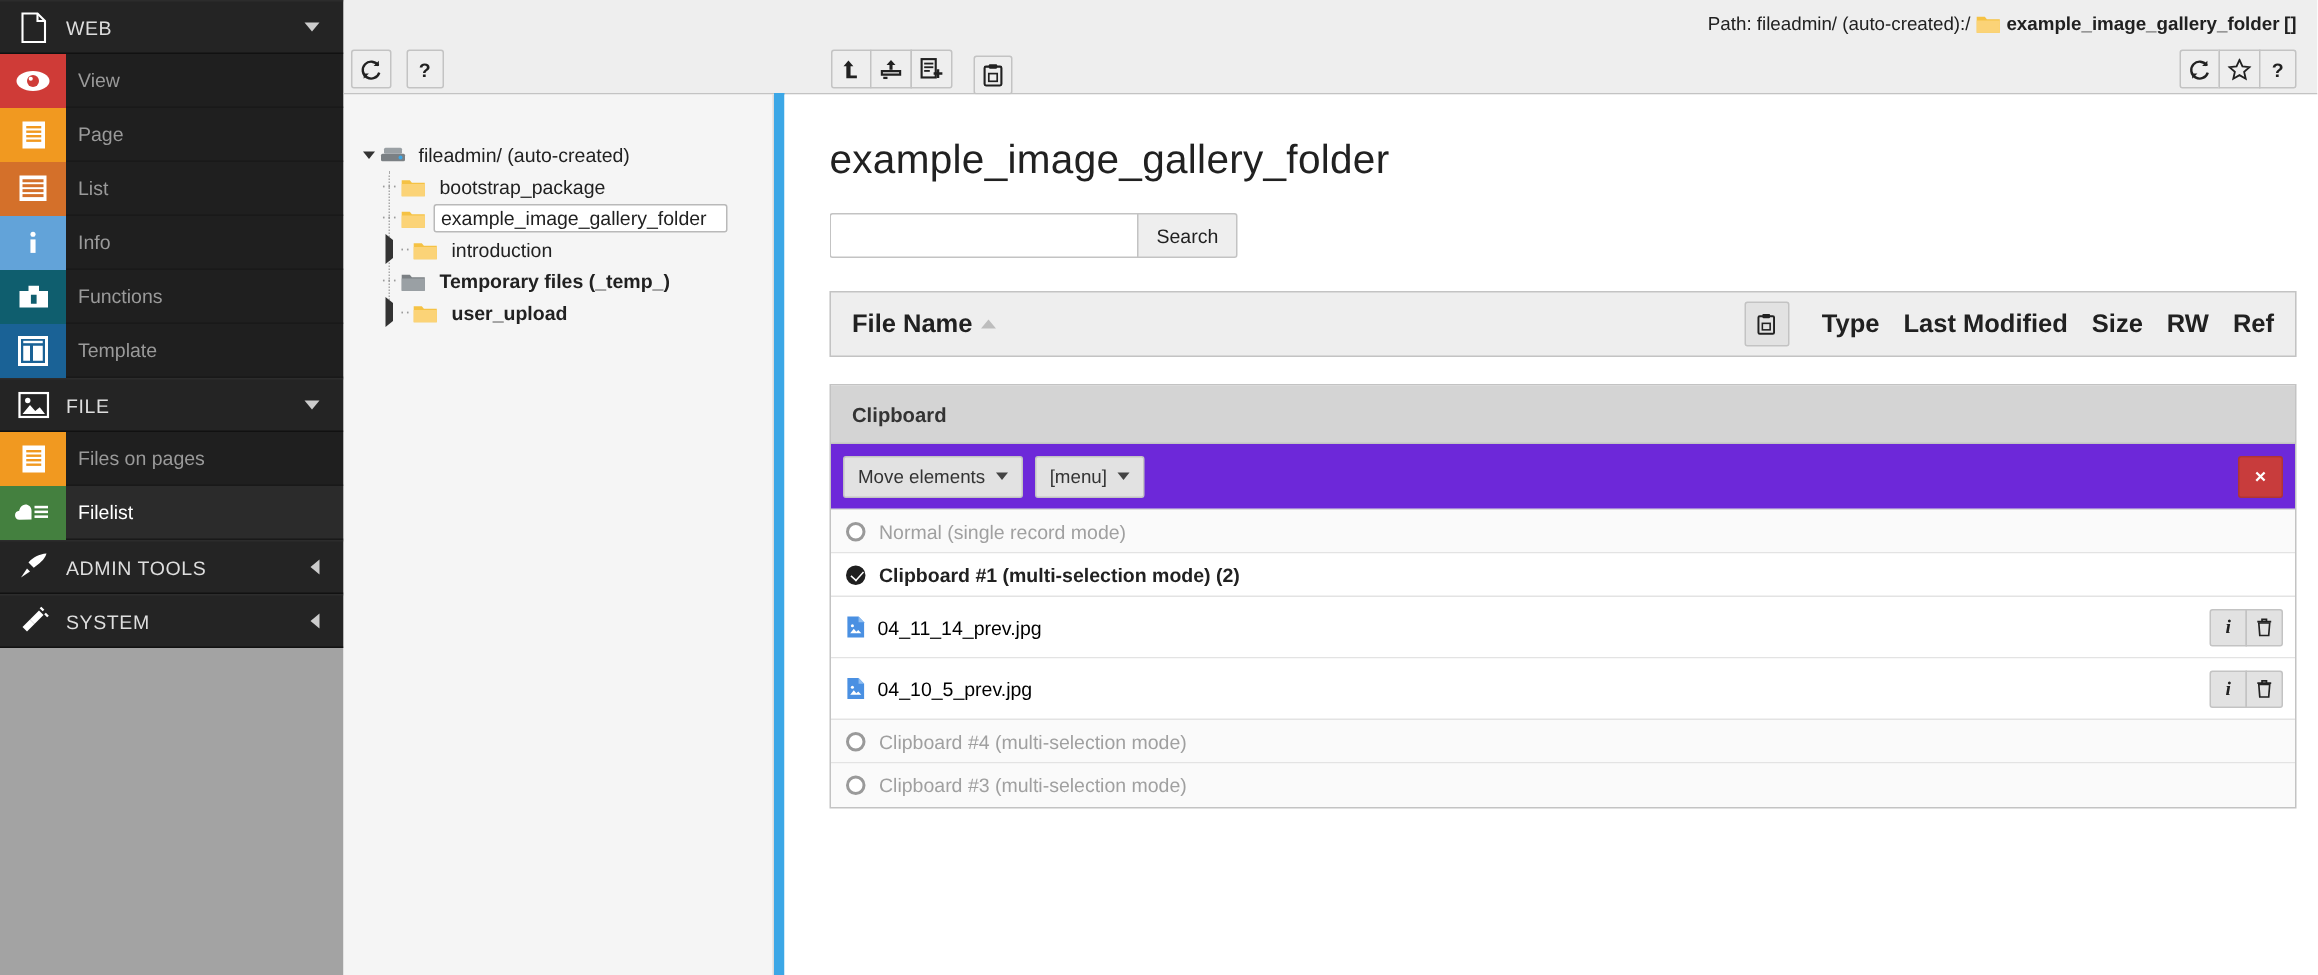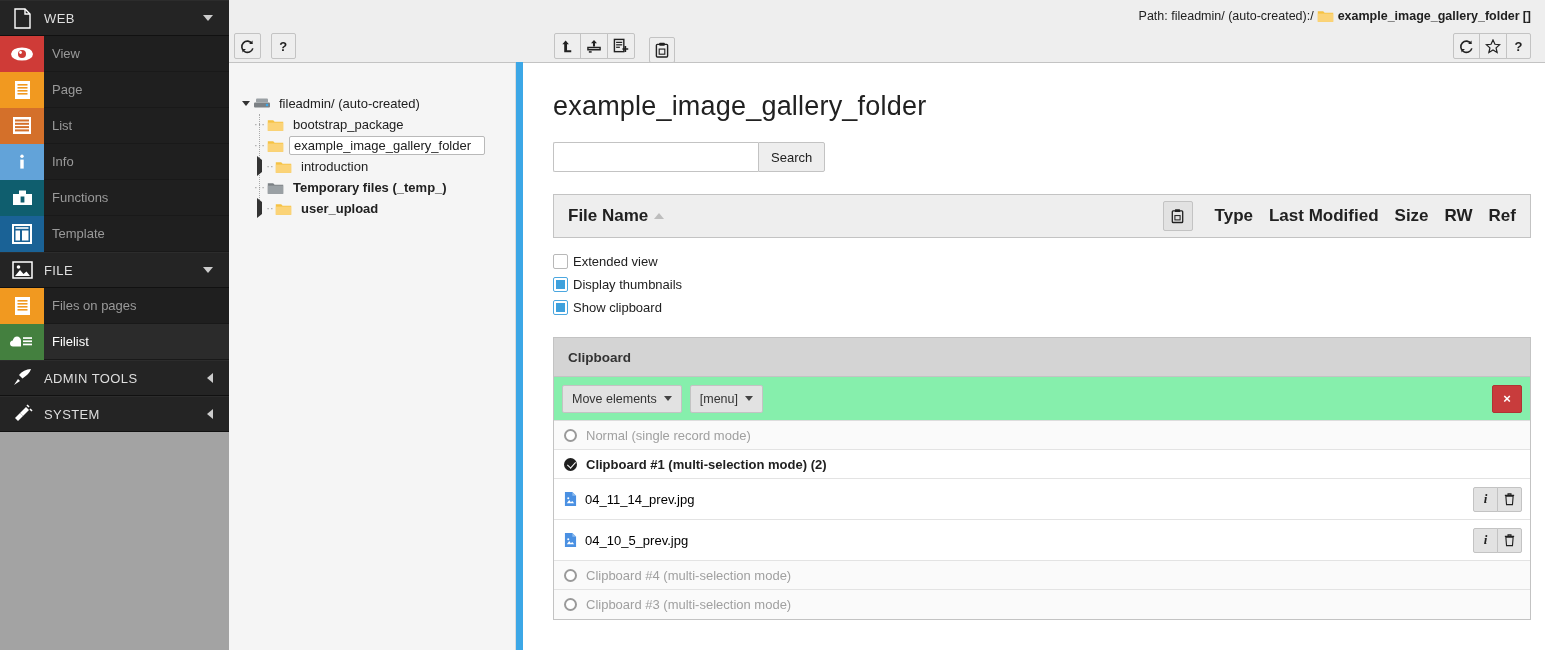--- a/index.html
+++ b/index.html
@@ -581,20 +581,6 @@
       </span>
     </div>
 
-    <div id="checks">
-      <div class="ckrow">
-        <span class="ckbox"></span>
-        <span class="cklabel">Extended view</span>
-      </div>
-      <div class="ckrow">
-        <span class="ckbox on"></span>
-        <span class="cklabel">Display thumbnails</span>
-      </div>
-      <div class="ckrow">
-        <span class="ckbox on"></span>
-        <span class="cklabel">Show clipboard</span>
-      </div>
-    </div>
 
     <div id="clipboard">
 

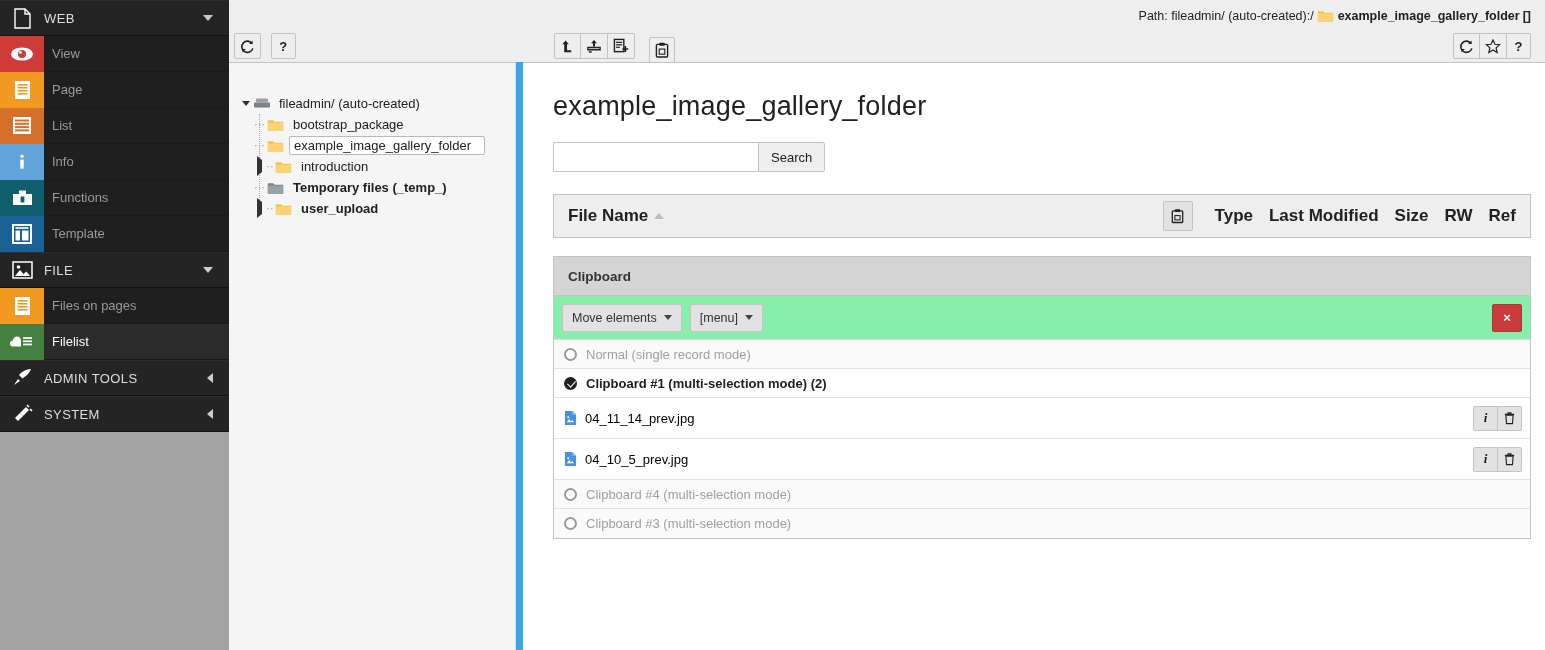--- a/index.html
+++ b/index.html
@@ -175,7 +175,7 @@
   }
   #clip-head .t { font-size:13.5px; font-weight:bold; color:#333; }
   #clip-actions {
-    height:44px; background:#86efac; display:flex; align-items:center;
+    height:44px; background:#6d28d9; display:flex; align-items:center;
     padding:0 8px; border-bottom:1px solid #ddd;
   }
   .dropbtn {

